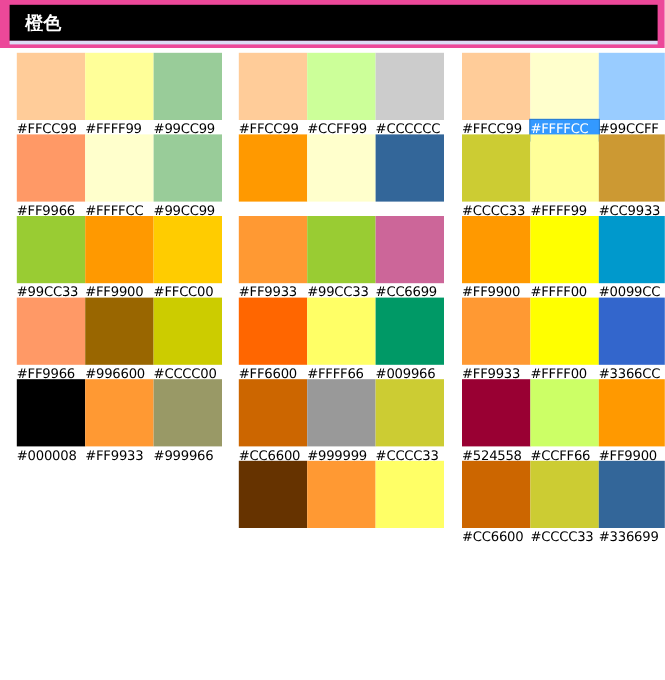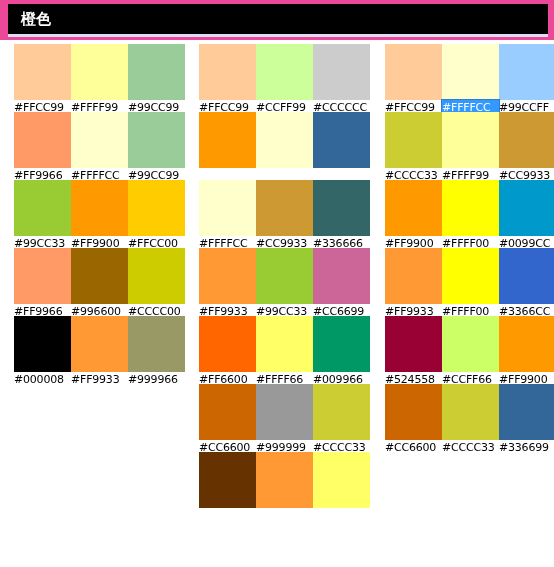--- a/index.html
+++ b/index.html
@@ -173,10 +173,6 @@
           <div class="swatches"><div class="swatch" title="#FF9900" style="background: rgb(255, 153, 0);"></div><div class="swatch" title="#FFFFCC" style="background: rgb(255, 255, 204);"></div><div class="swatch" title="#336699" style="background: rgb(51, 102, 153);"></div></div>
         </div>
         <div class="row">
-          <div class="swatches"><div class="swatch" title="#FFFFCC" style="background: rgb(255, 255, 204);"></div><div class="swatch" title="#CC9933" style="background: rgb(204, 153, 51);"></div><div class="swatch" title="#336666" style="background: rgb(51, 102, 102);"></div></div>
-          <div class="labels"><div class="label">#FFFFCC</div><div class="label">#CC9933</div><div class="label">#336666</div></div>
-        </div>
-        <div class="row">
           <div class="swatches"><div class="swatch" title="#FF9933" style="background: rgb(255, 153, 51);"></div><div class="swatch" title="#99CC33" style="background: rgb(153, 204, 51);"></div><div class="swatch" title="#CC6699" style="background: rgb(204, 102, 153);"></div></div>
           <div class="labels"><div class="label">#FF9933</div><div class="label">#99CC33</div><div class="label">#CC6699</div></div>
         </div>

